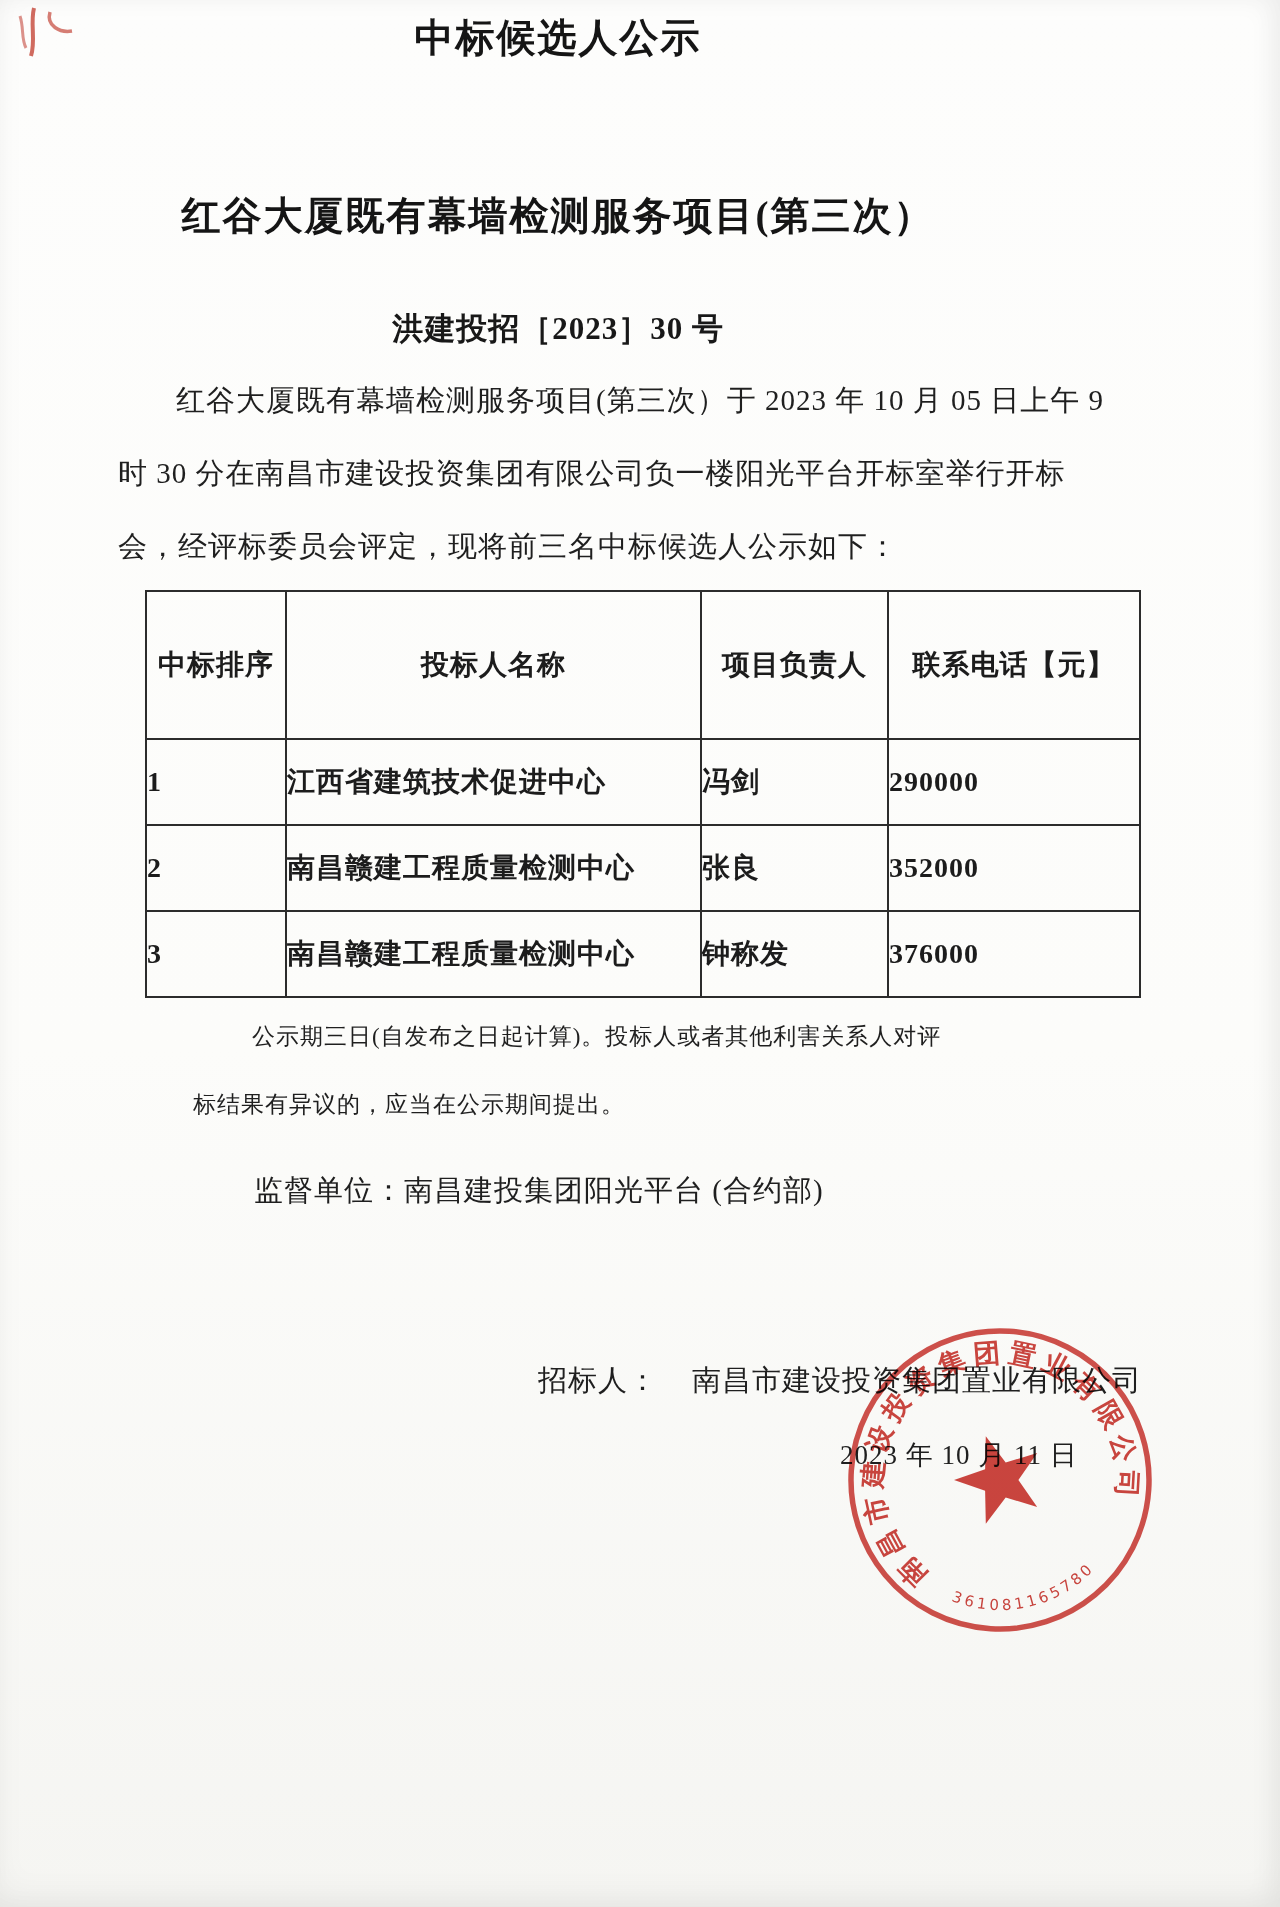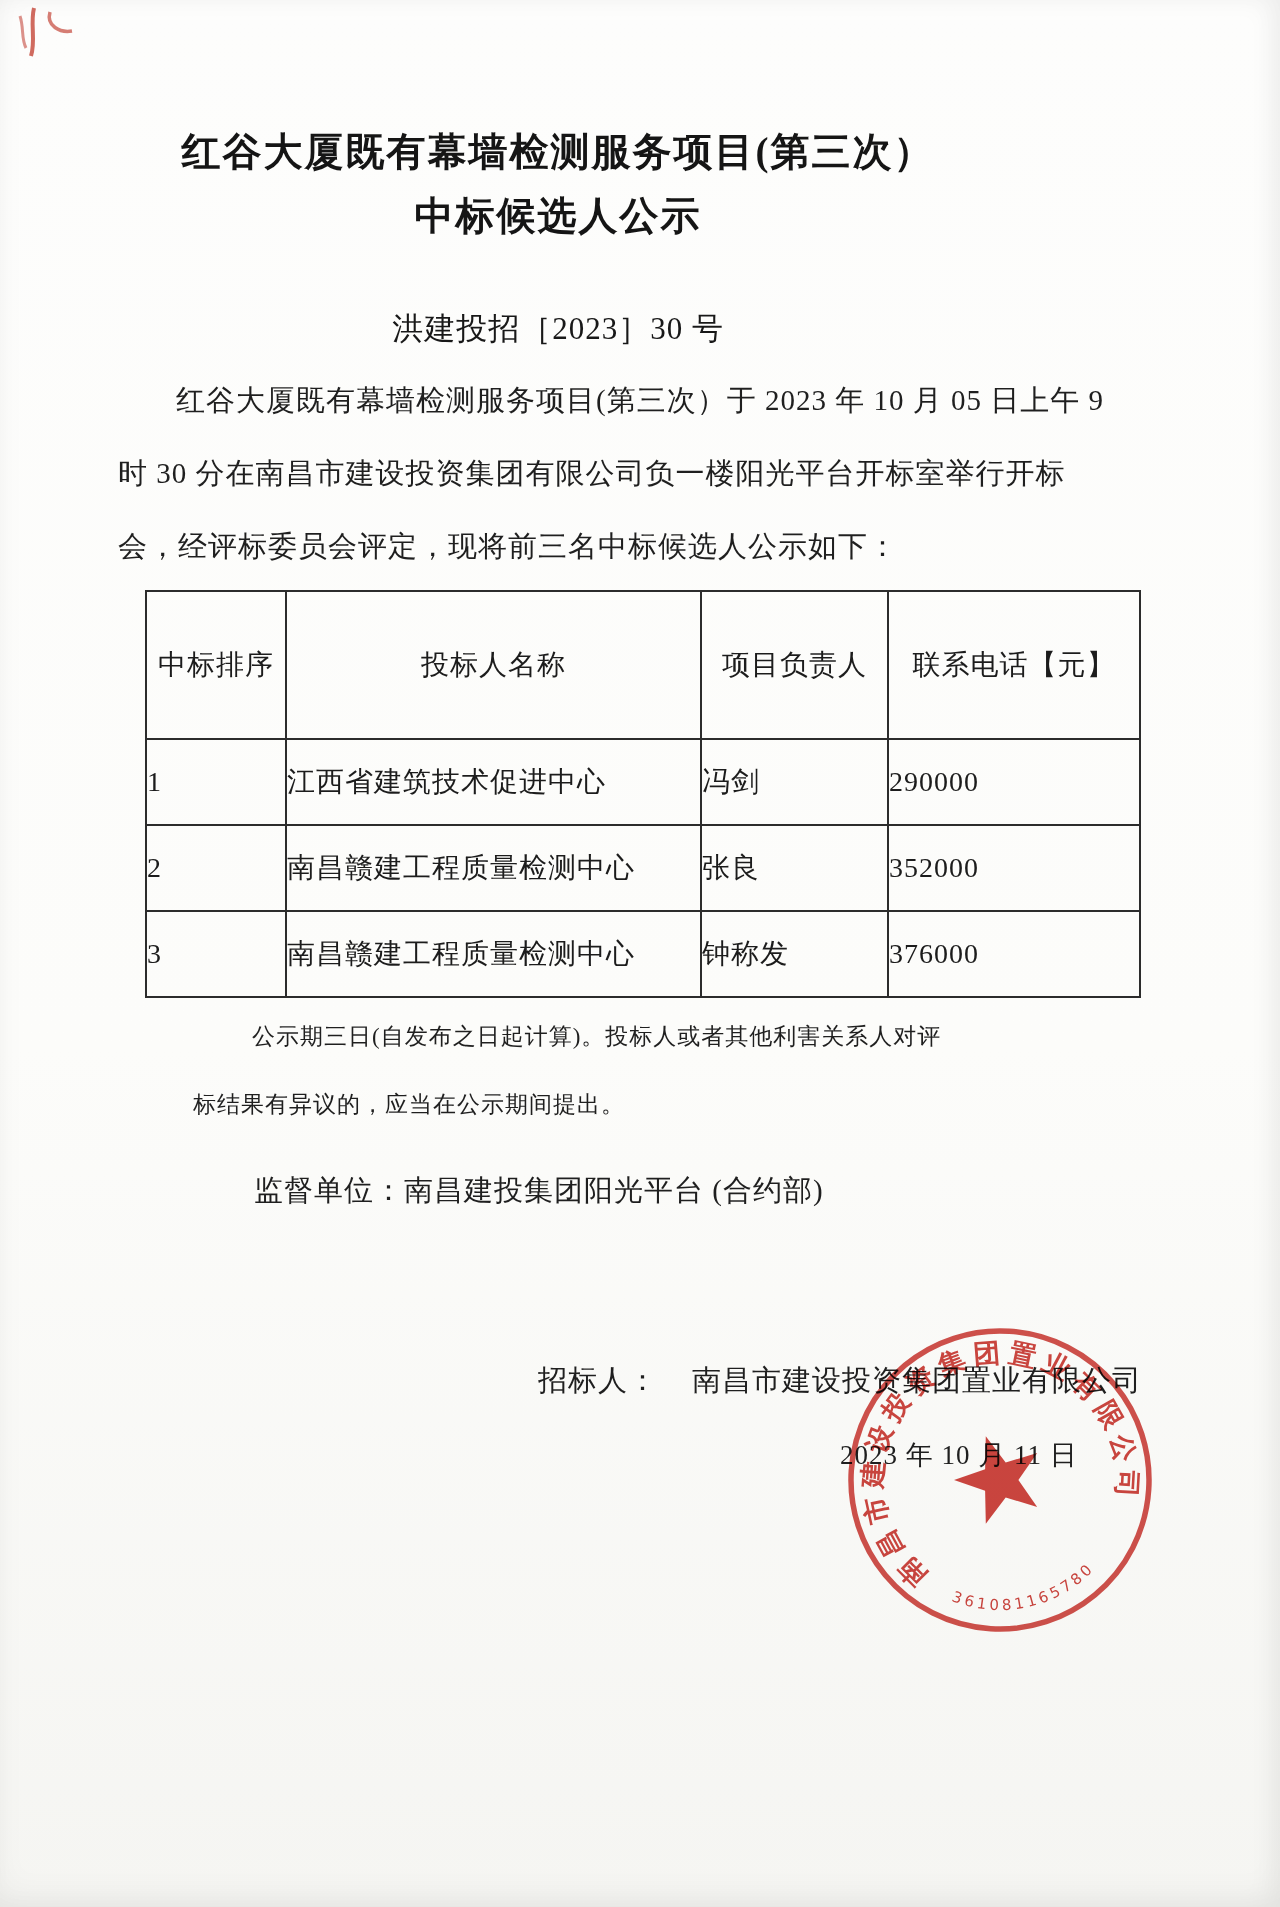--- a/index.html
+++ b/index.html
@@ -72,8 +72,8 @@
 
   <div class="content">
 
+    <div class="title title-2">中标候选人公示</div>
     <div class="title title-1">红谷大厦既有幕墙检测服务项目(第三次）</div>
-    <div class="title title-2">中标候选人公示</div>
 
     <div class="doc-number">洪建投招［2023］30 号</div>
 

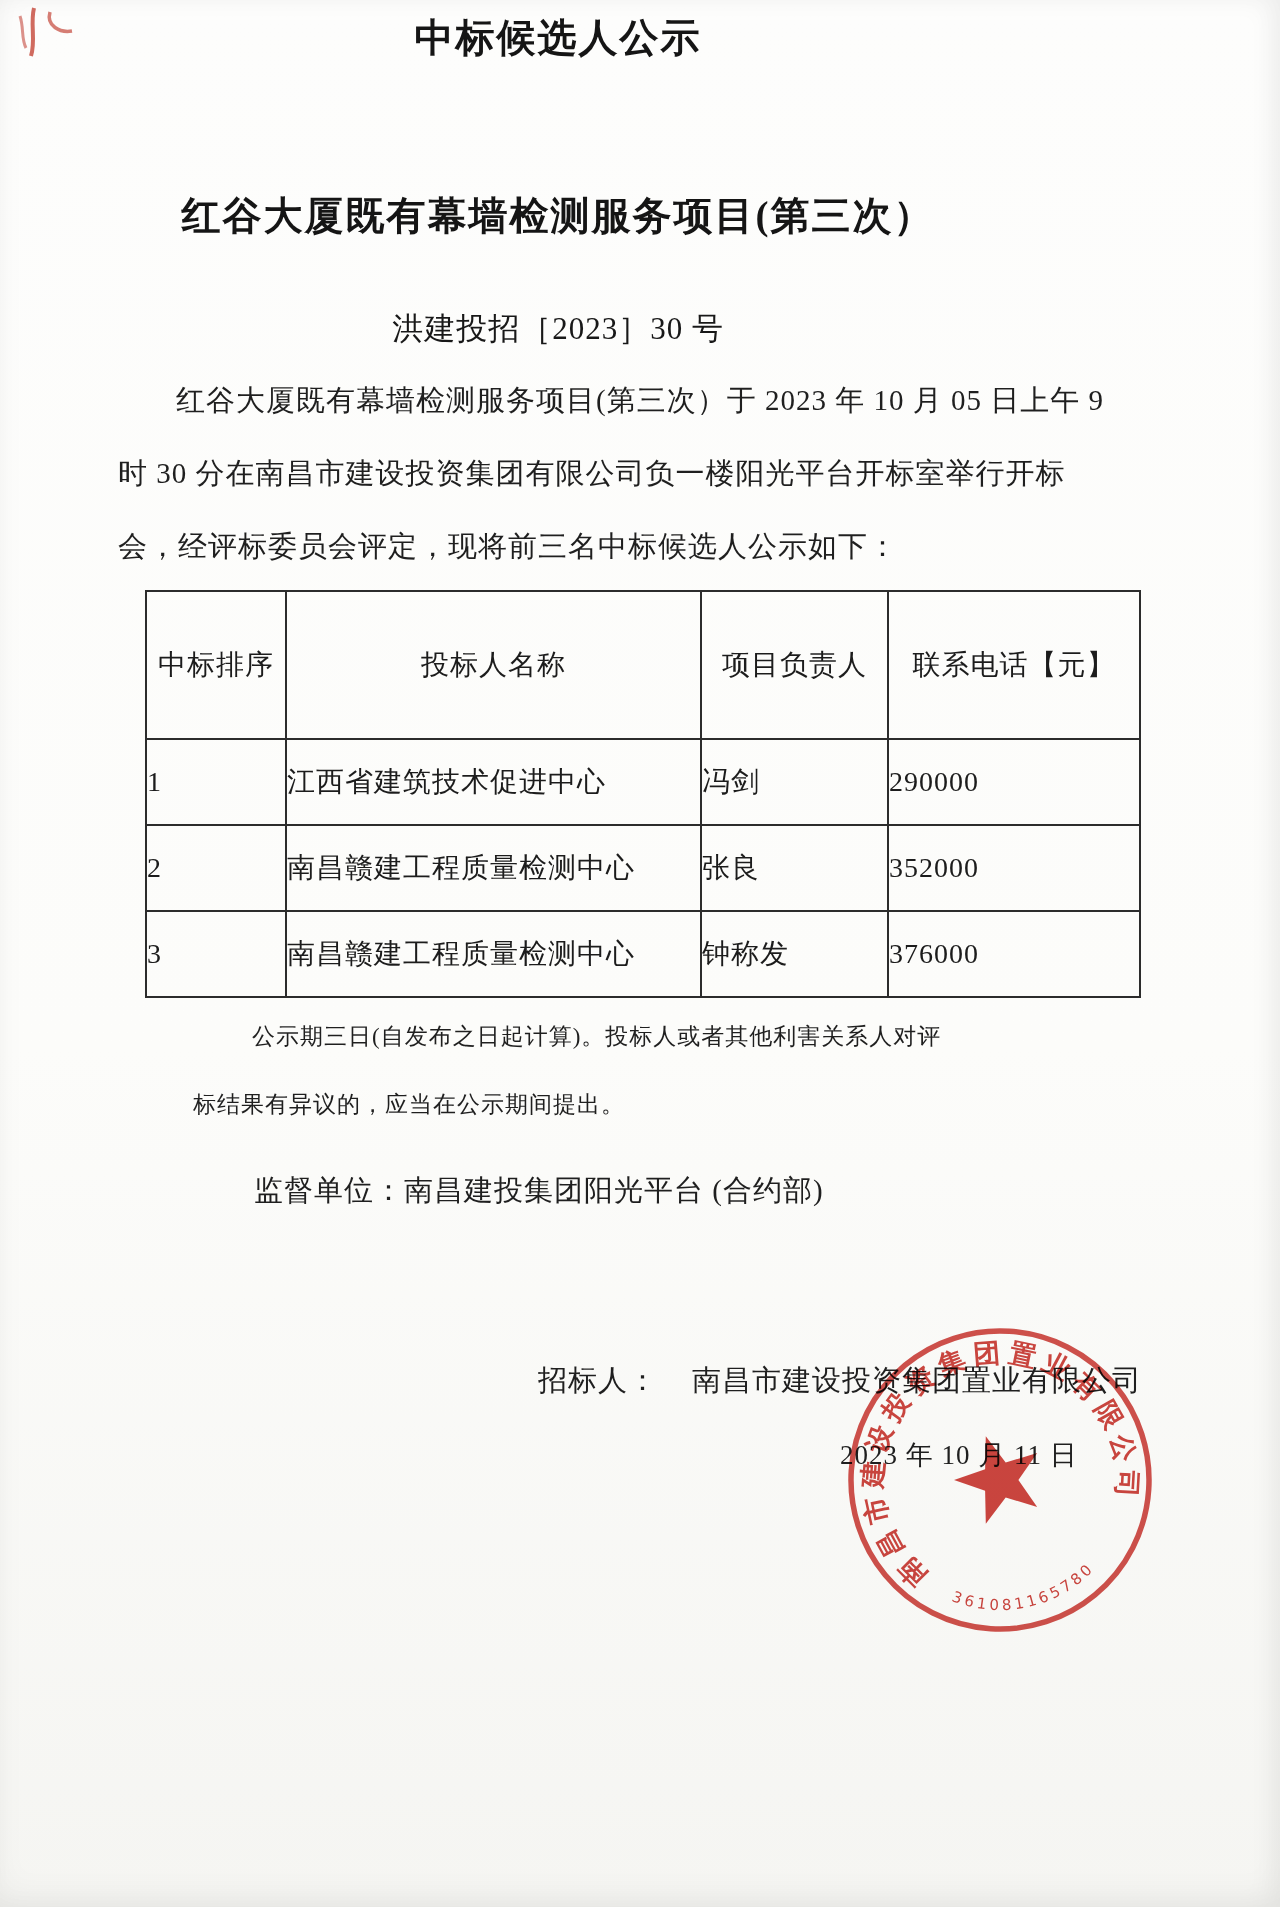--- a/index.html
+++ b/index.html
@@ -21,7 +21,7 @@
   .title-1{margin-top:126px;}
   .title-2{margin-top:12px;}
   .doc-number{
-    text-align:center;font-weight:400;font-size:31px;line-height:46px;
+    text-align:center;font-weight:700;font-size:31px;line-height:46px;
     margin-top:64px;letter-spacing:1px;color:#181818;white-space:nowrap;
   }
   .para1{margin-top:12px;}

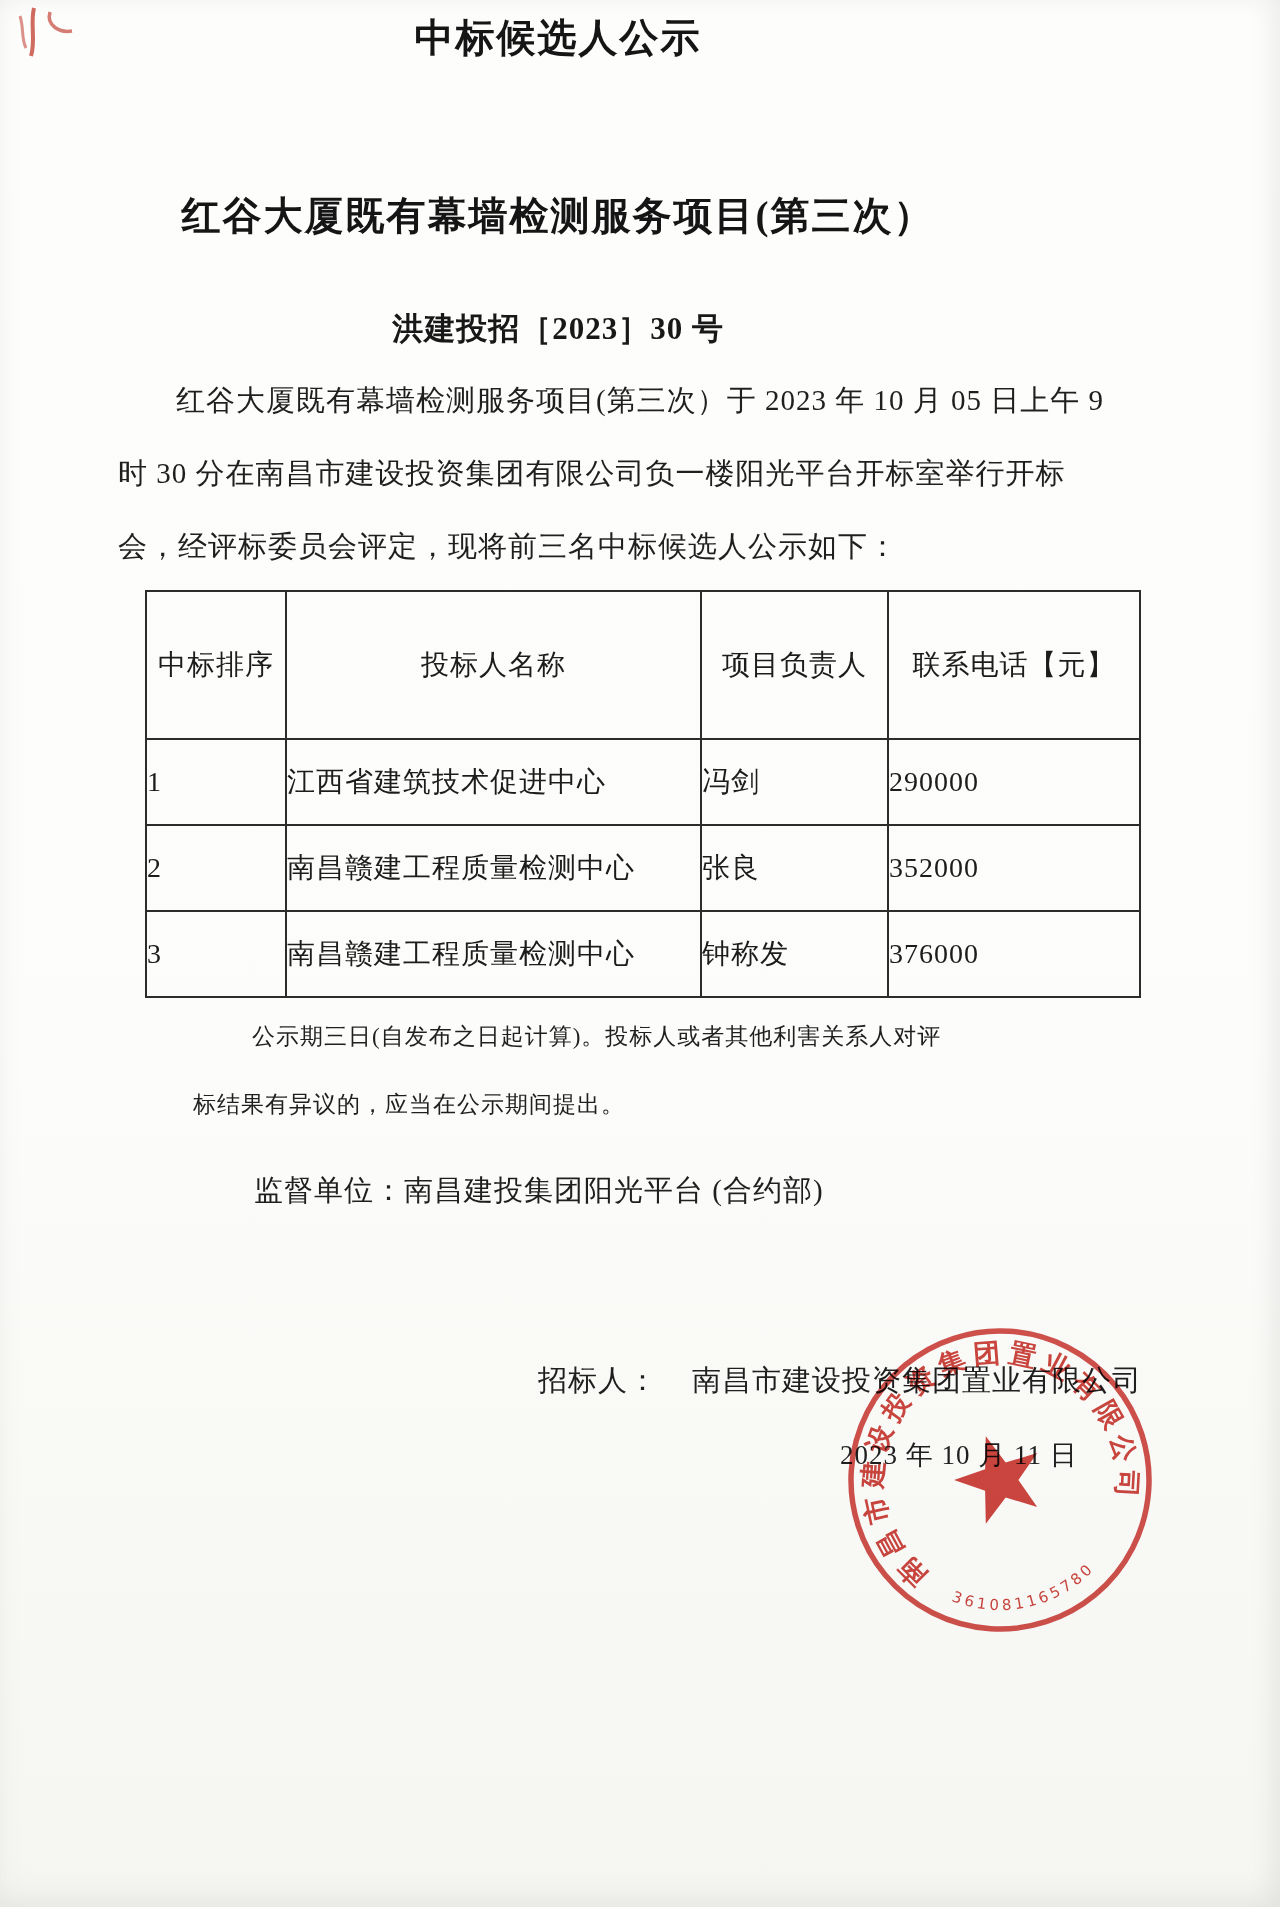--- a/index.html
+++ b/index.html
@@ -34,7 +34,7 @@
   }
   .bid-table th,.bid-table td{
     border:2px solid #2c2c2c;vertical-align:middle;
-    font-size:28px;font-weight:400;letter-spacing:1px;padding:0;color:#1c1c1c;
+    font-size:28px;font-weight:700;letter-spacing:1px;padding:0;color:#1c1c1c;
   }
   .bid-table th{height:146px;}
   .bid-table td{height:84px;}

